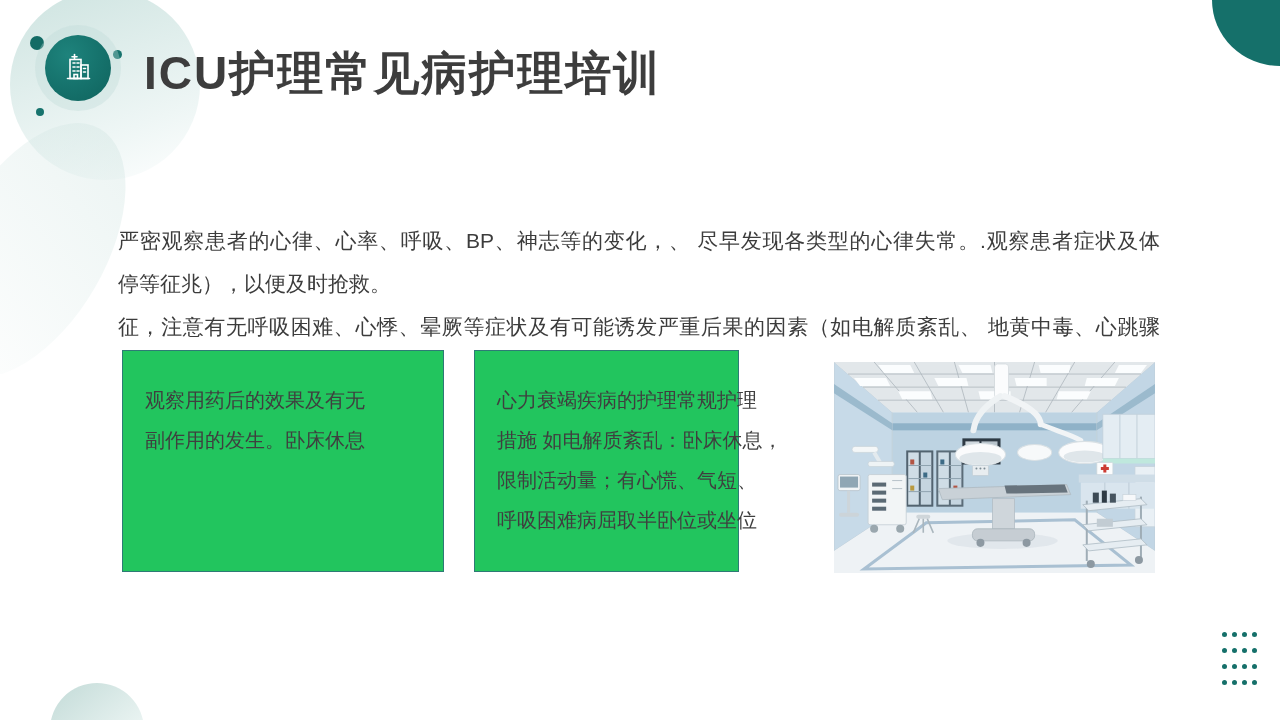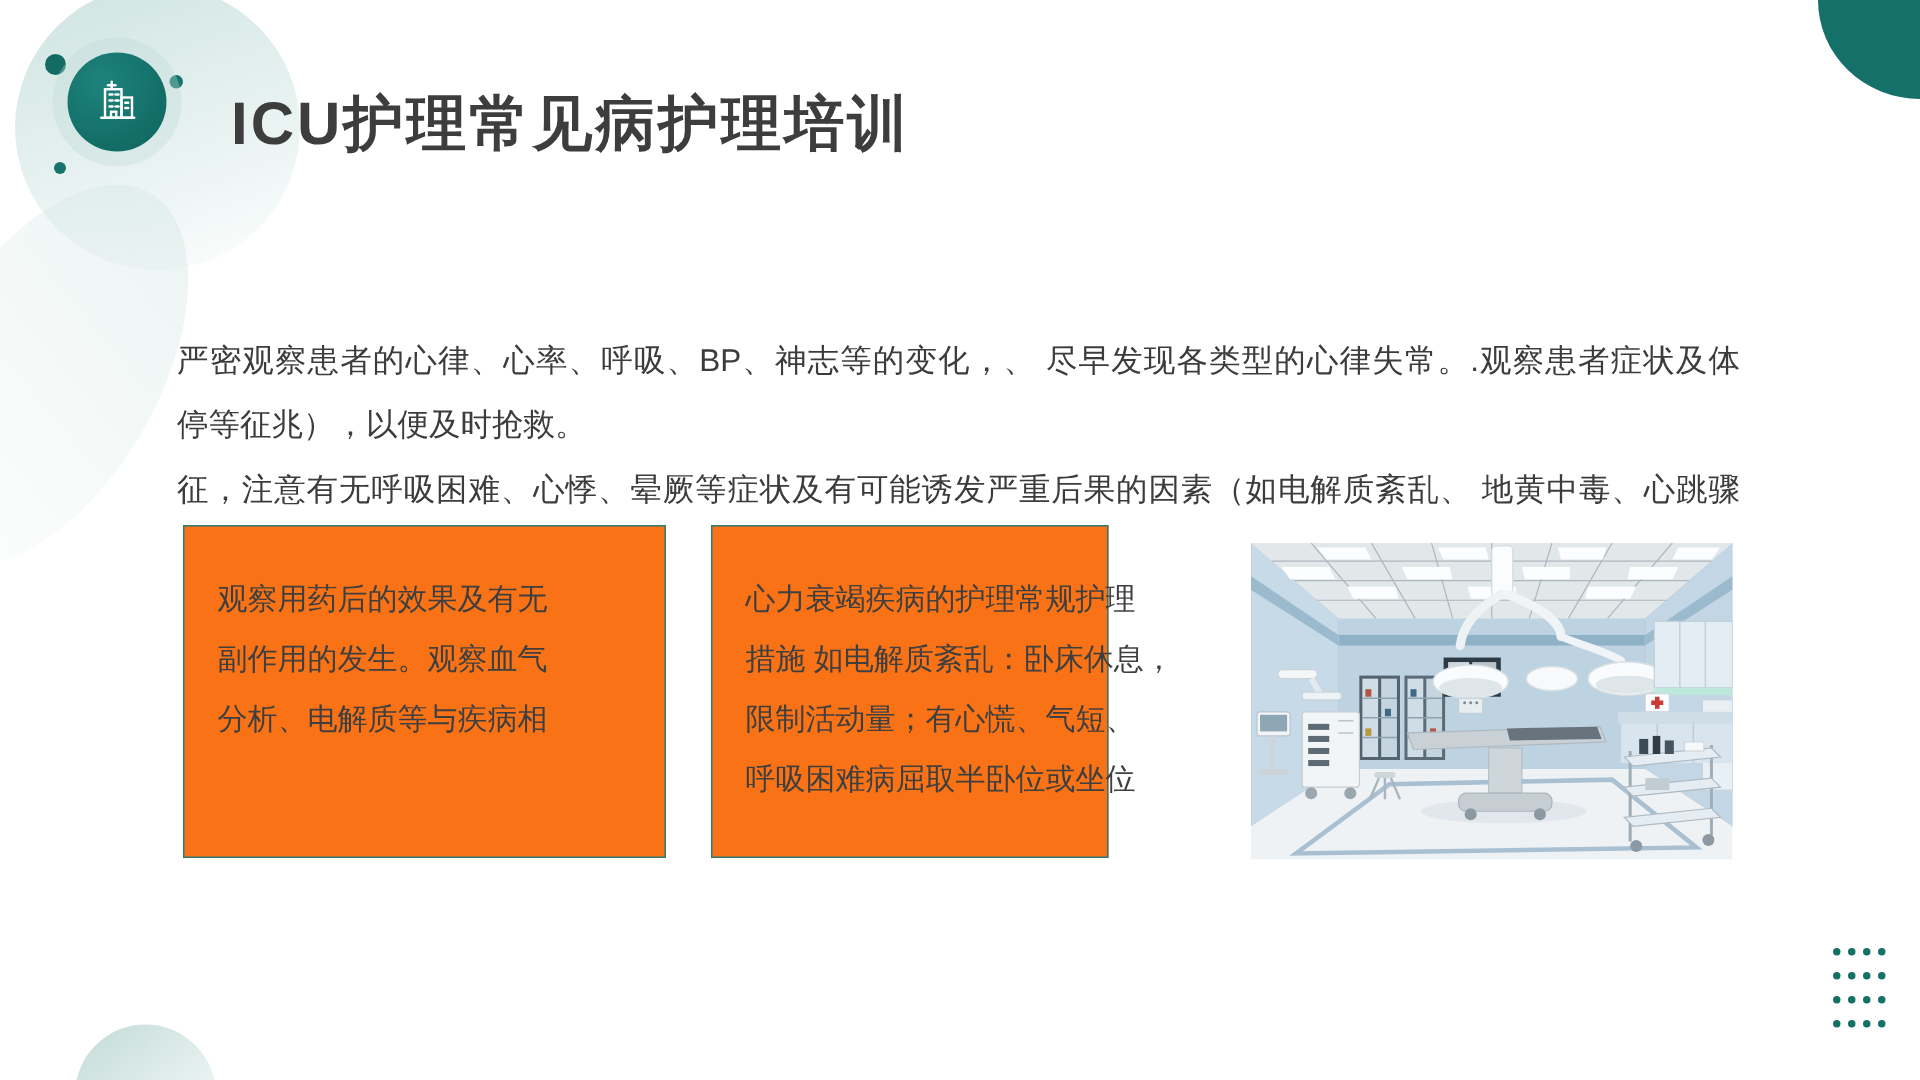--- a/index.html
+++ b/index.html
@@ -44,8 +44,8 @@
   .dot-grid span{width:5px;height:5px;border-radius:50%;background:#15706a;display:block;}
   
   .title{
-    position:absolute;left:142px;top:48px;margin:12px;
-    font-size:40px;line-height:46px;font-weight:bold;color:#3d3d3d;letter-spacing:2px;
+    position:absolute;left:142px;top:48px;margin:2px;
+    font-size:46px;line-height:46px;font-weight:bold;color:#3d3d3d;letter-spacing:2px;
     white-space:nowrap;
   }
   

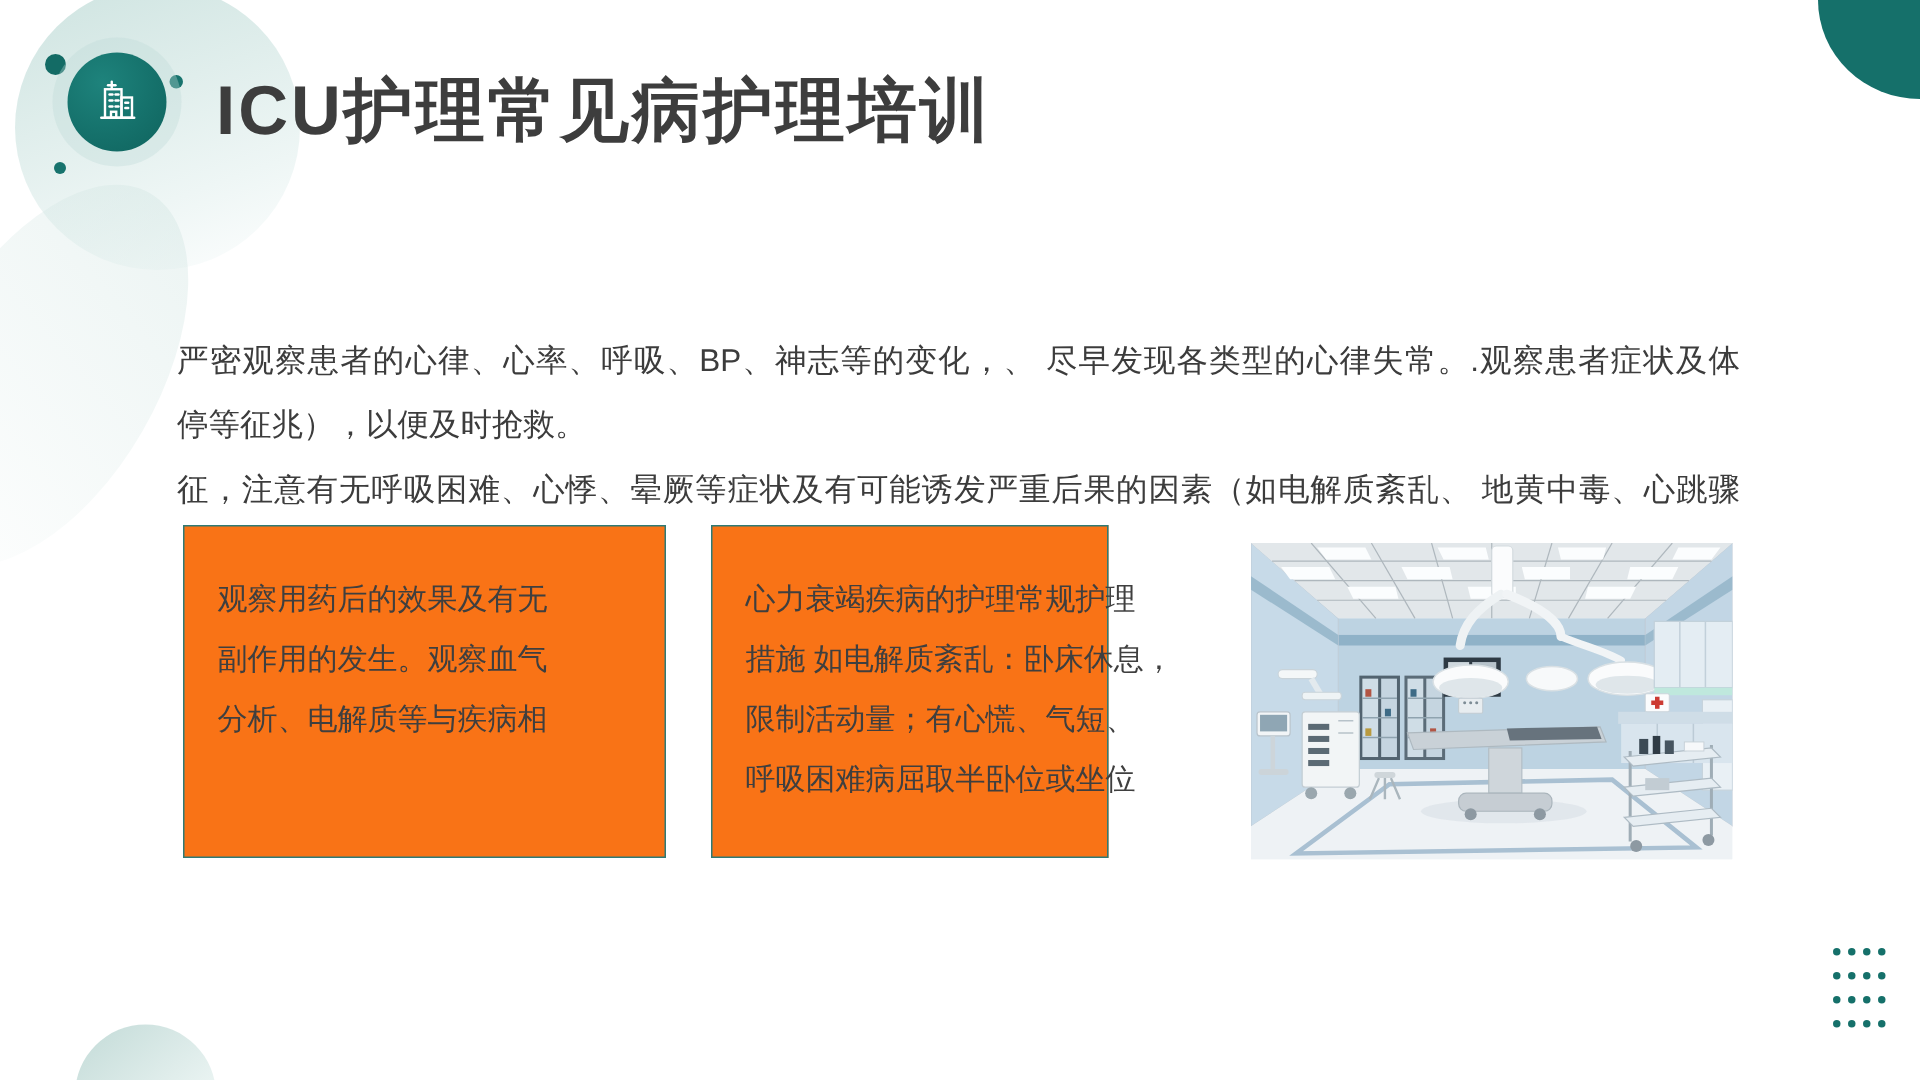--- a/index.html
+++ b/index.html
@@ -54,7 +54,7 @@
   .jline{text-align:justify;text-align-last:justify;white-space:normal;height:43px;overflow:hidden;}
   
   .box{
-    position:absolute;top:350px;height:222px;background:#f97316;
+    position:absolute;top:350px;height:222px;background:#22c55e;
     border:1px solid #2e7a75;box-sizing:border-box;
     padding:29px 18px 0 22px;color:#3f3f3f;
   }

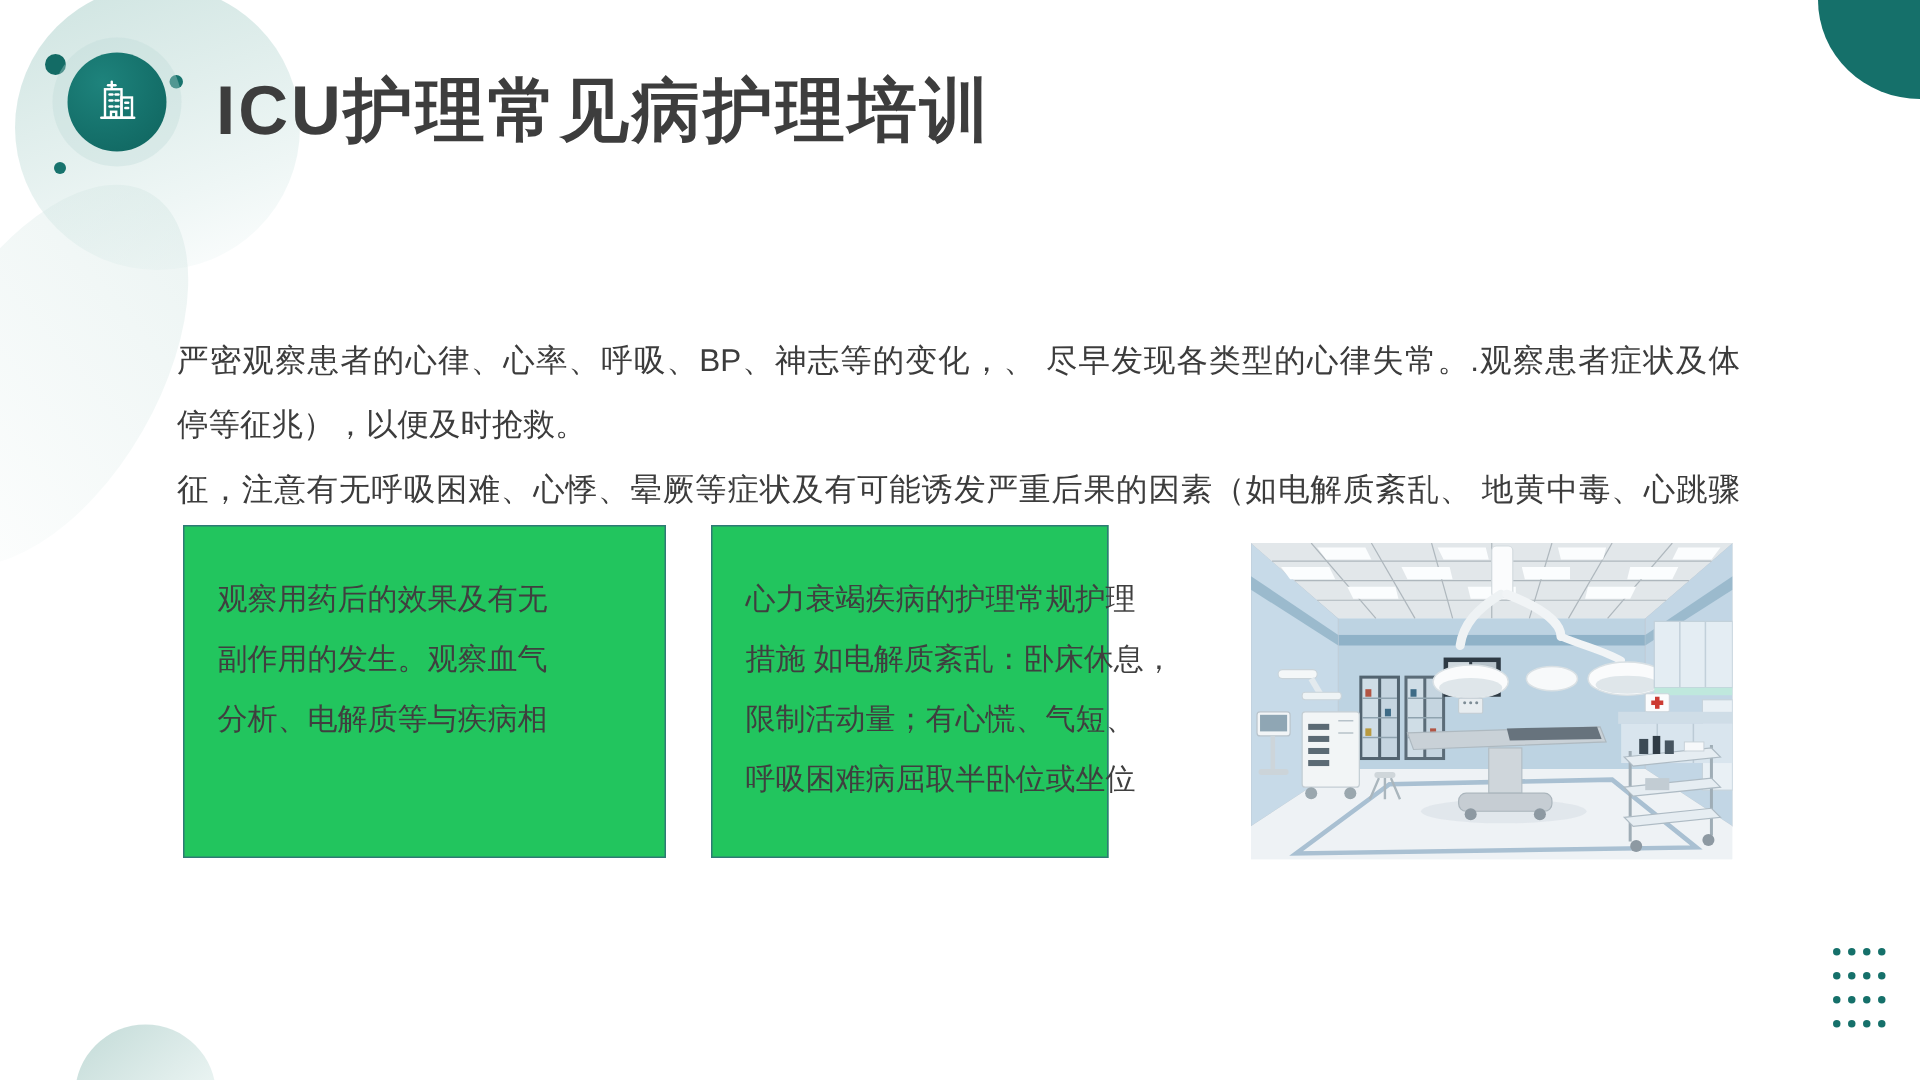--- a/index.html
+++ b/index.html
@@ -107,7 +107,7 @@
 
   <div class="box box1">
     <div class="bline">观察用药后的效果及有无</div>
-    <div class="bline">副作用的发生。观察血气</div>
+    <div class="bline">副作用的发生。卧床休息</div>
     <div class="bline">分析、电解质等与疾病相</div>
   </div>
 

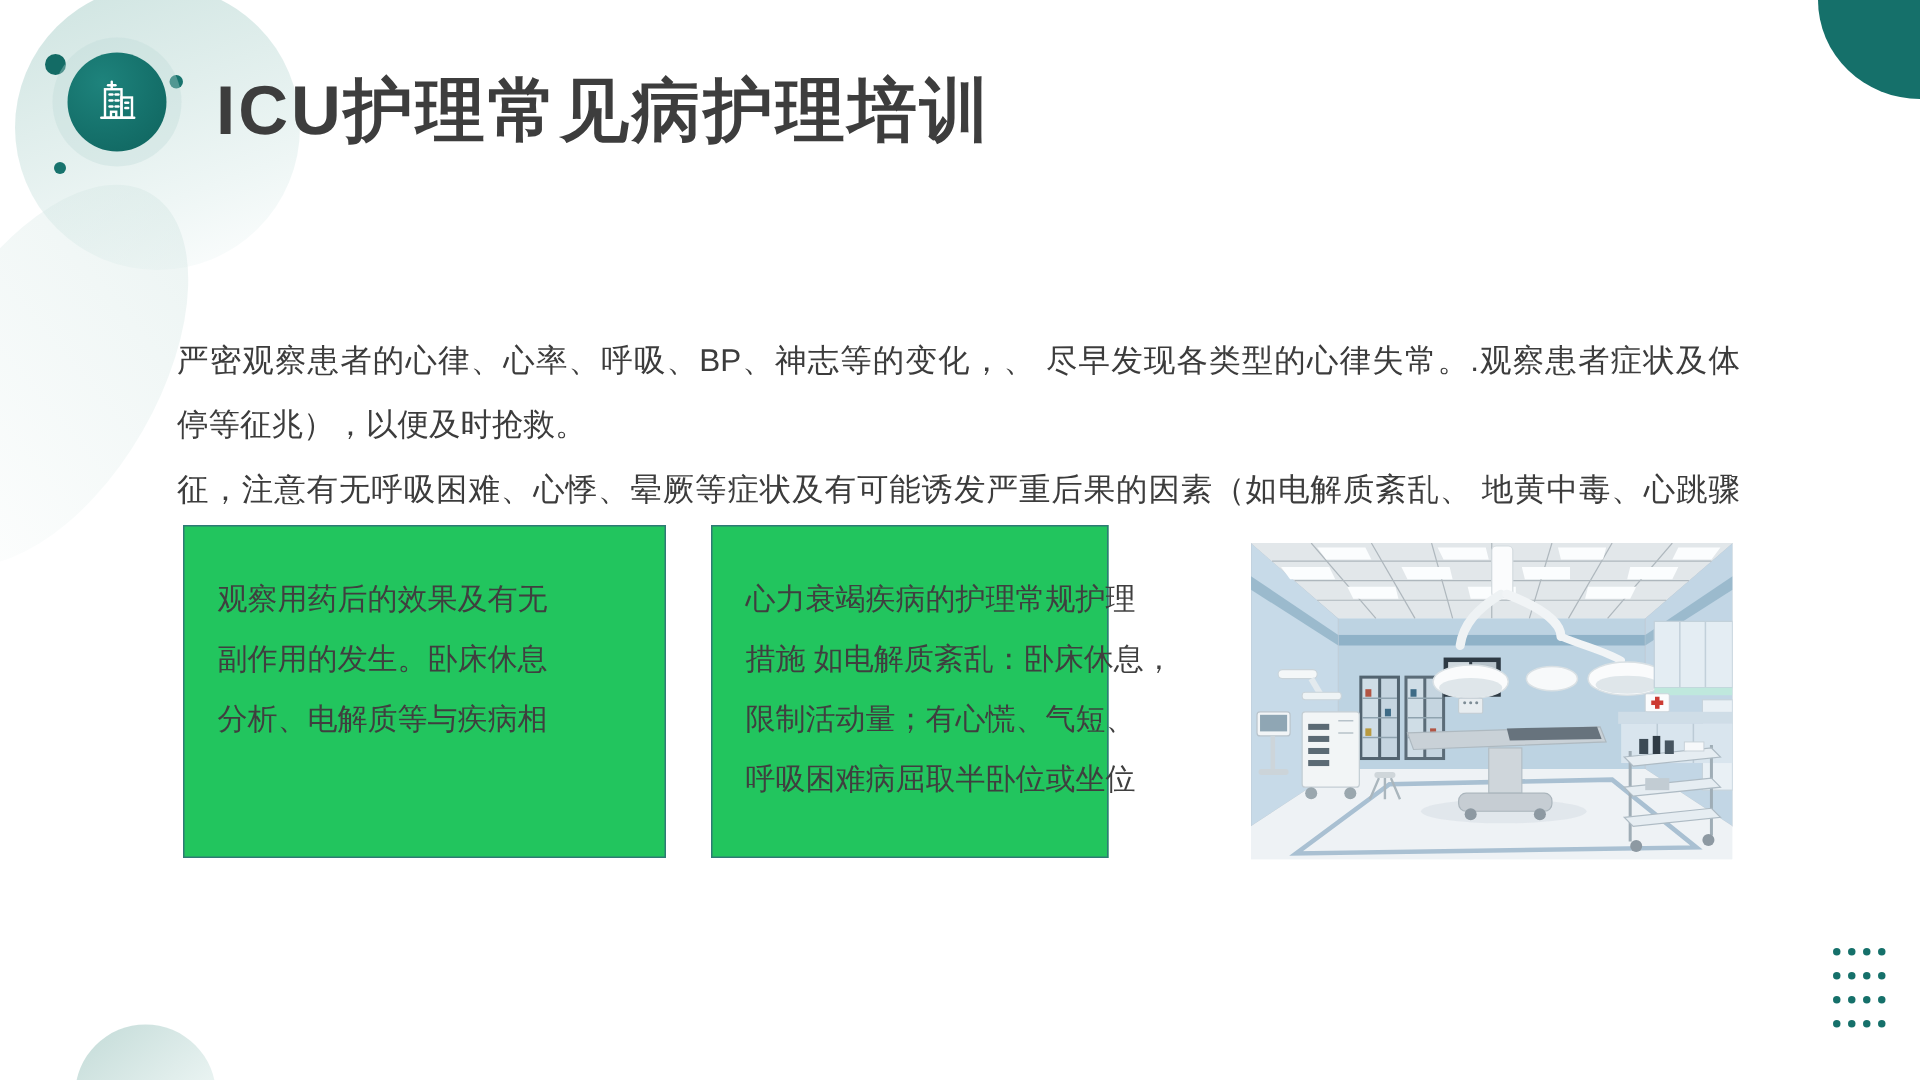--- a/index.html
+++ b/index.html
@@ -108,7 +108,6 @@
   <div class="box box1">
     <div class="bline">观察用药后的效果及有无</div>
     <div class="bline">副作用的发生。卧床休息</div>
-    <div class="bline">分析、电解质等与疾病相</div>
   </div>
 
   <div class="box box2">

